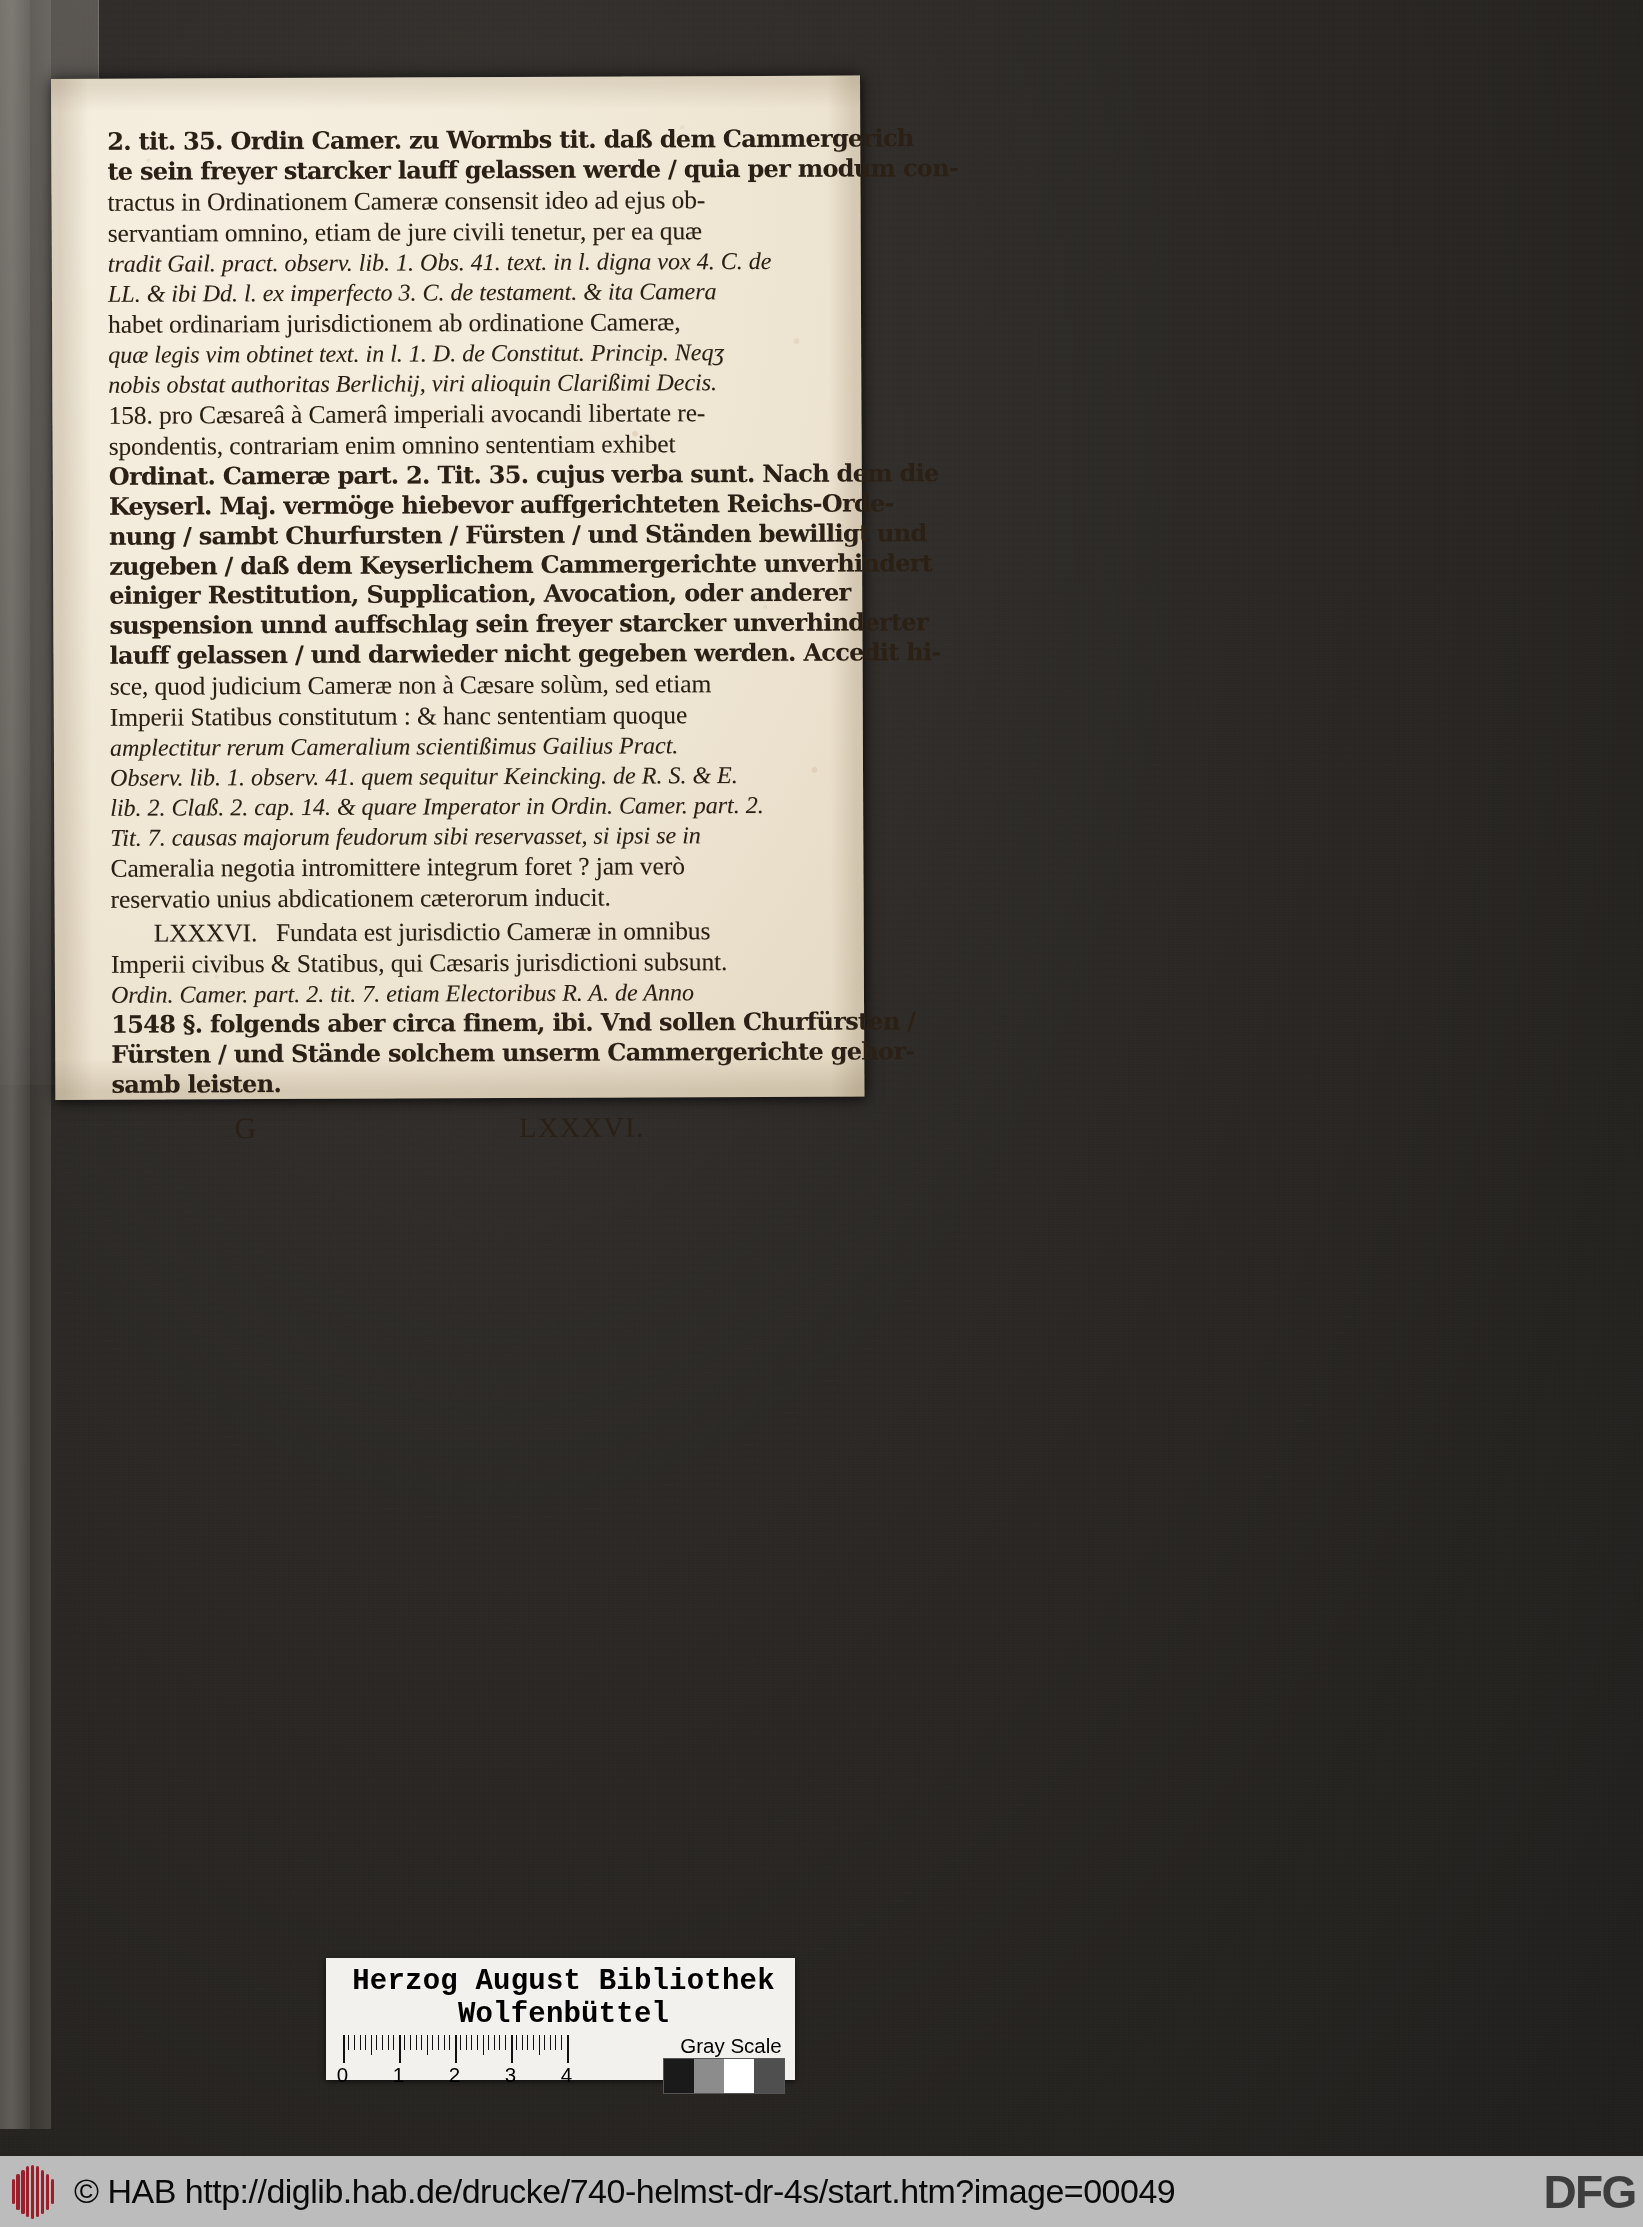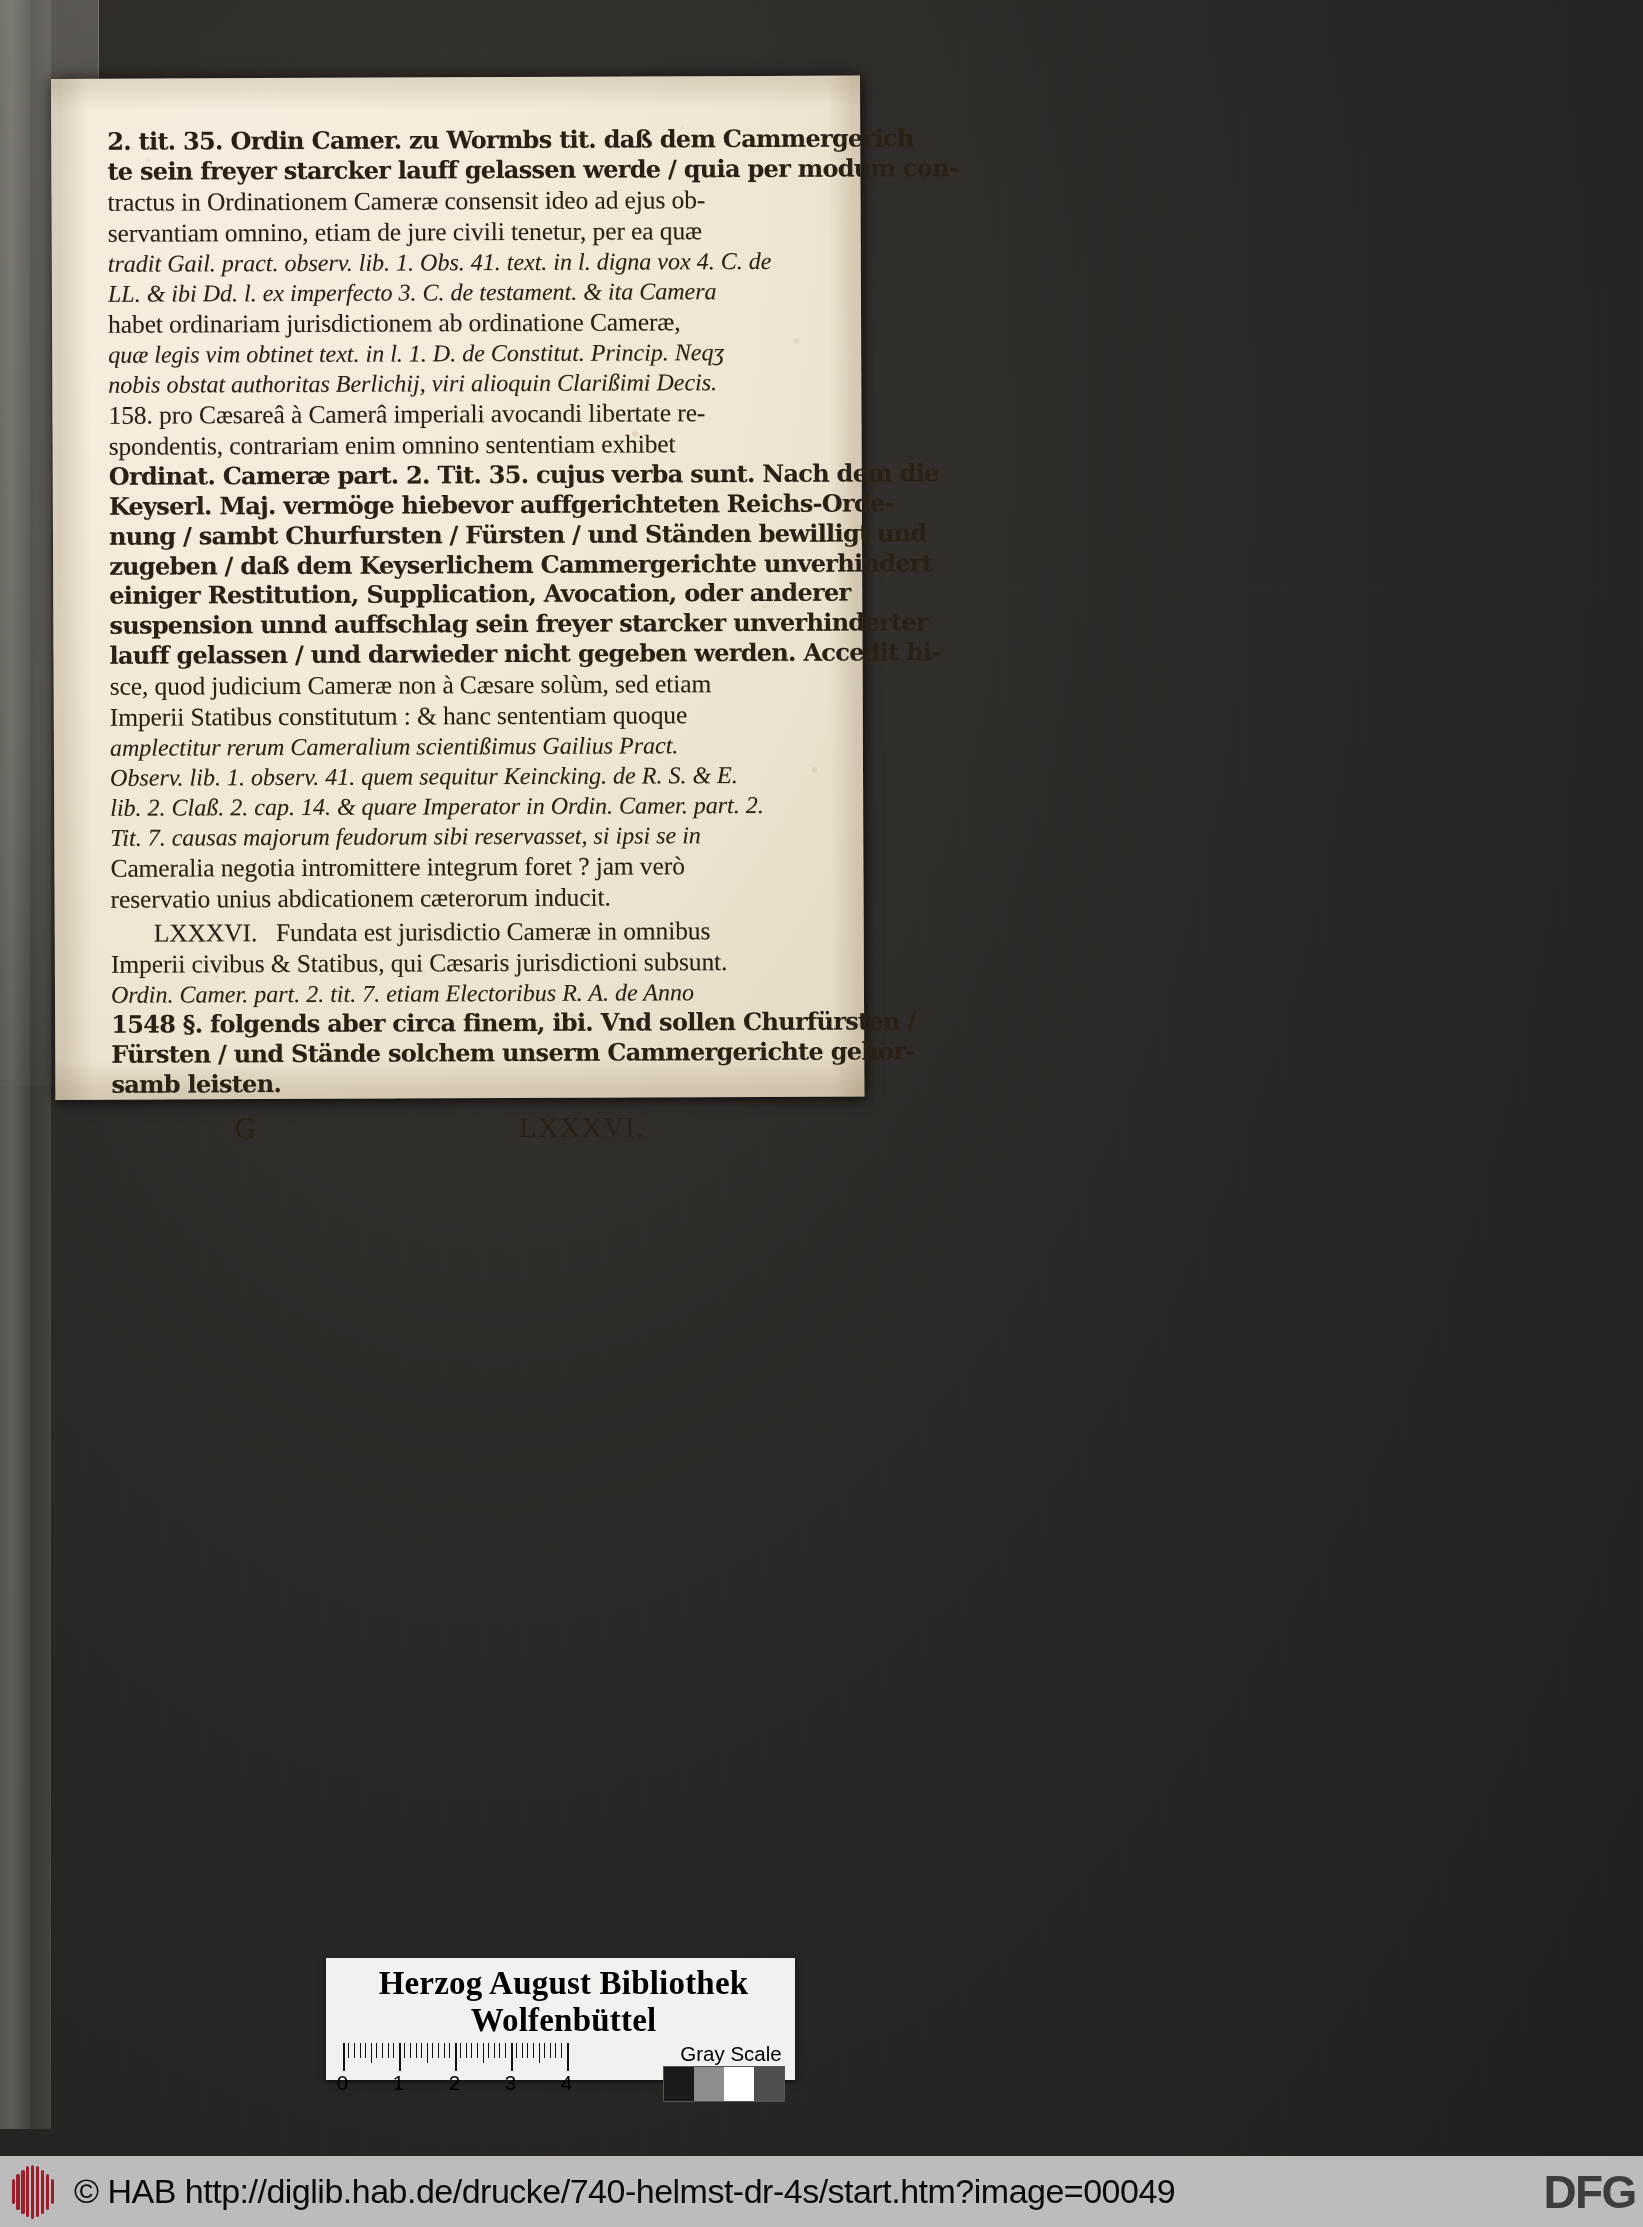--- a/index.html
+++ b/index.html
@@ -168,9 +168,9 @@
   }
   #hab-title {
     text-align: center;
-    font-family: Liberation Serif, serif;
+    font-family: Liberation Mono, monospace;
     font-weight: 700;
-    font-size: 33px;
+    font-size: 29px;
     color: #000;
     padding-top: 6.6px;
     letter-spacing: 0.2px;

